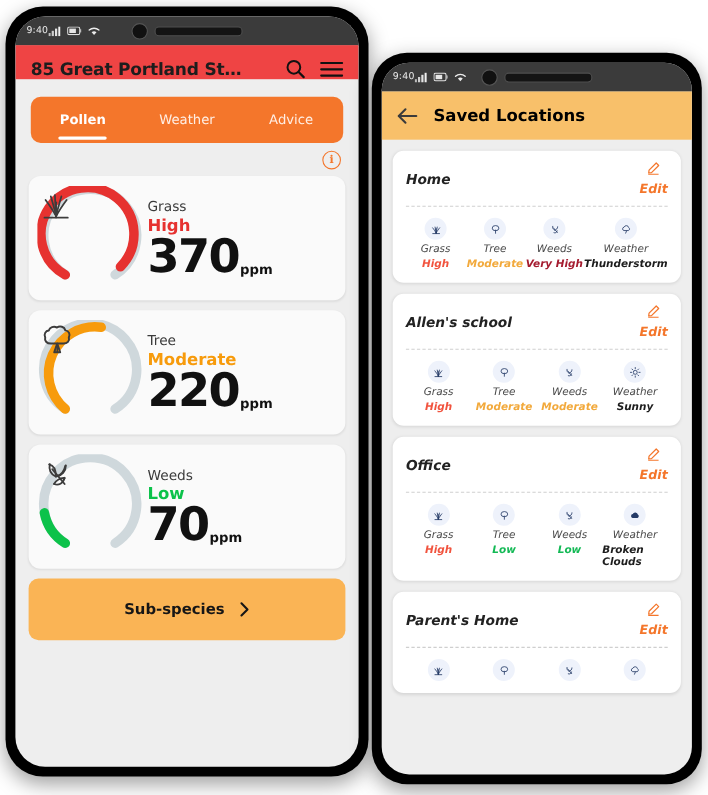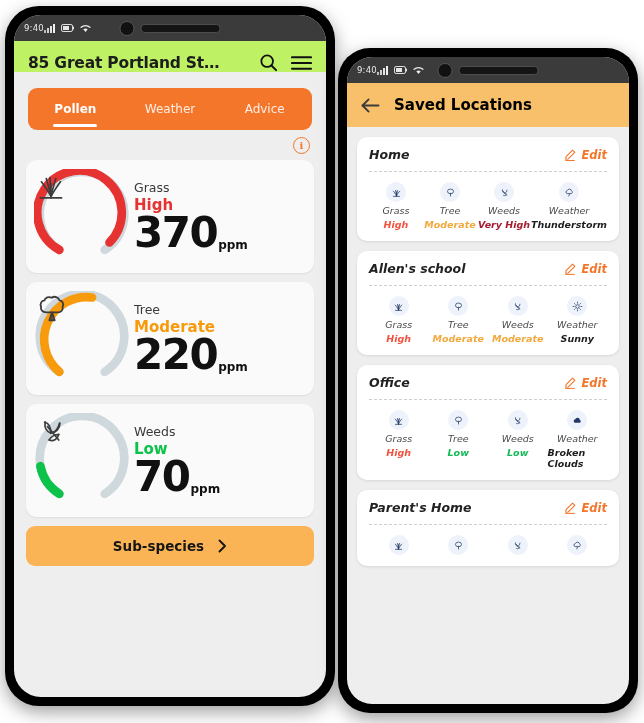--- a/index.html
+++ b/index.html
@@ -28,7 +28,7 @@
   .speaker{width:78px;height:7px;border-radius:4px;background:#141414;border:1px solid #4e4e4e;}
 
   
-  .l-head{padding:12px 14px 0 14px;background:#bef264;}
+  .l-head{padding:12px 14px 0 14px;background:#ef4444;}
   .l-title-row{display:flex;align-items:center;justify-content:space-between;}
   .l-title{font-size:15.5px;font-weight:bold;color:#1d1d1d;letter-spacing:-.2px;}
   .l-acts{display:flex;align-items:center;gap:13px;}

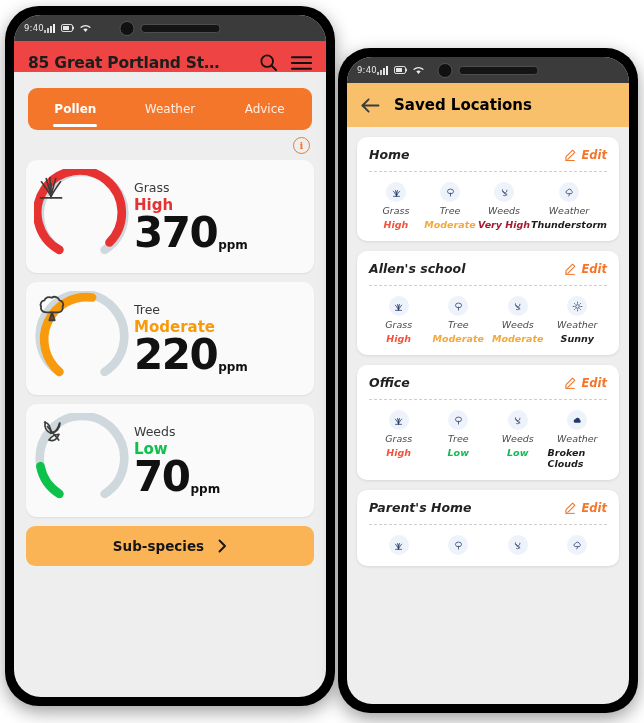--- a/index.html
+++ b/index.html
@@ -71,7 +71,7 @@
         box-shadow:0 1px 3px rgba(0,0,0,.10);font-style:italic;}
   .loc-top{display:flex;align-items:center;justify-content:space-between;}
   .loc-name{font-size:12.5px;font-weight:bold;color:#222;}
-  .loc-edit{display:flex;align-items:center;gap:5px;color:#F4762B;font-size:11.5px;font-weight:bold;}
+  .loc-edit{display:flex;align-items:center;gap:5px;color:#F4762B;font-size:11.5px;font-weight:bold;flex-direction:column;}
   .dash{border-top:1px dashed #cfcfcf;margin:9px 0 10px 0;}
   .metrics{display:flex;}
   .metric{flex:1;display:flex;flex-direction:column;align-items:center;gap:3px;}

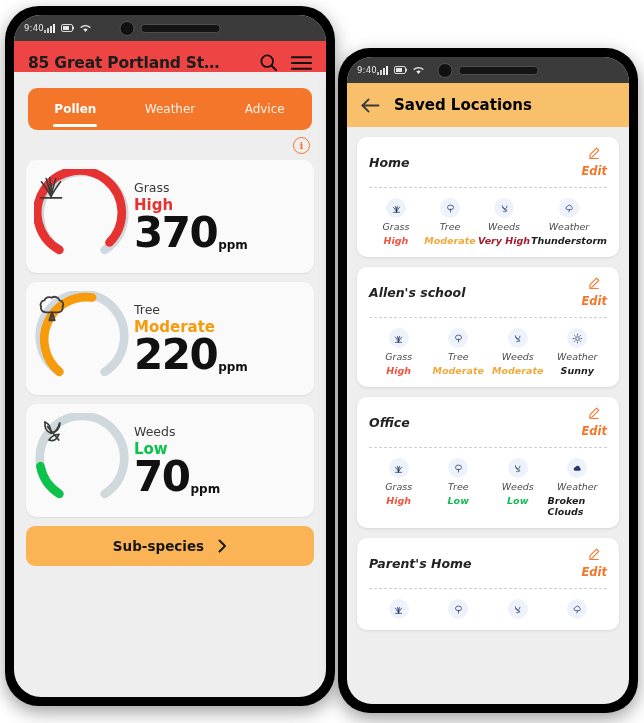--- a/index.html
+++ b/index.html
@@ -59,7 +59,7 @@
   .p-num{font-size:42px;font-weight:bold;letter-spacing:-1.5px;line-height:1;}
   .p-unit{font-size:12px;font-weight:bold;margin-bottom:2px;margin-left:1px;}
 
-  .subspecies{margin:3px 12px 0 12px;height:40px;background:#FBB košer;}
+  .subspecies{margin:3px 12px 0 12px;height:56px;background:#FBB košer;}
   .subspecies{background:#FAB455;border-radius:9px;display:flex;align-items:center;
         justify-content:center;gap:14px;color:#161616;font-size:13.5px;font-weight:bold;}
 

